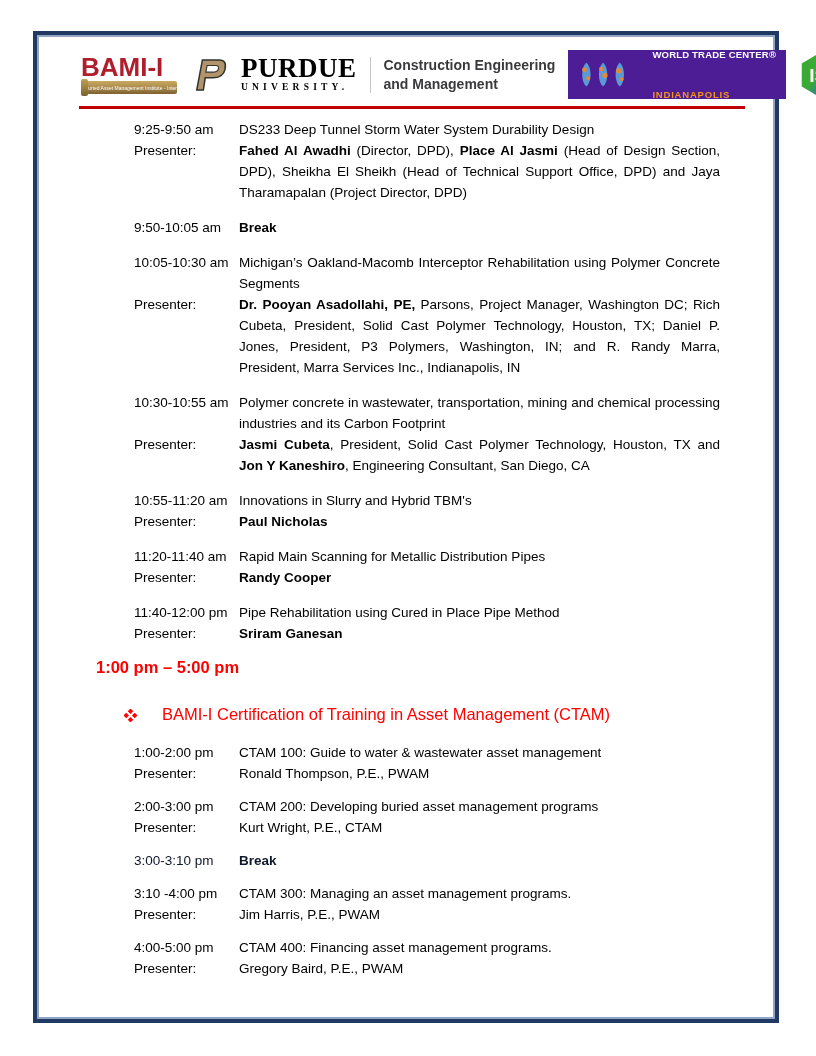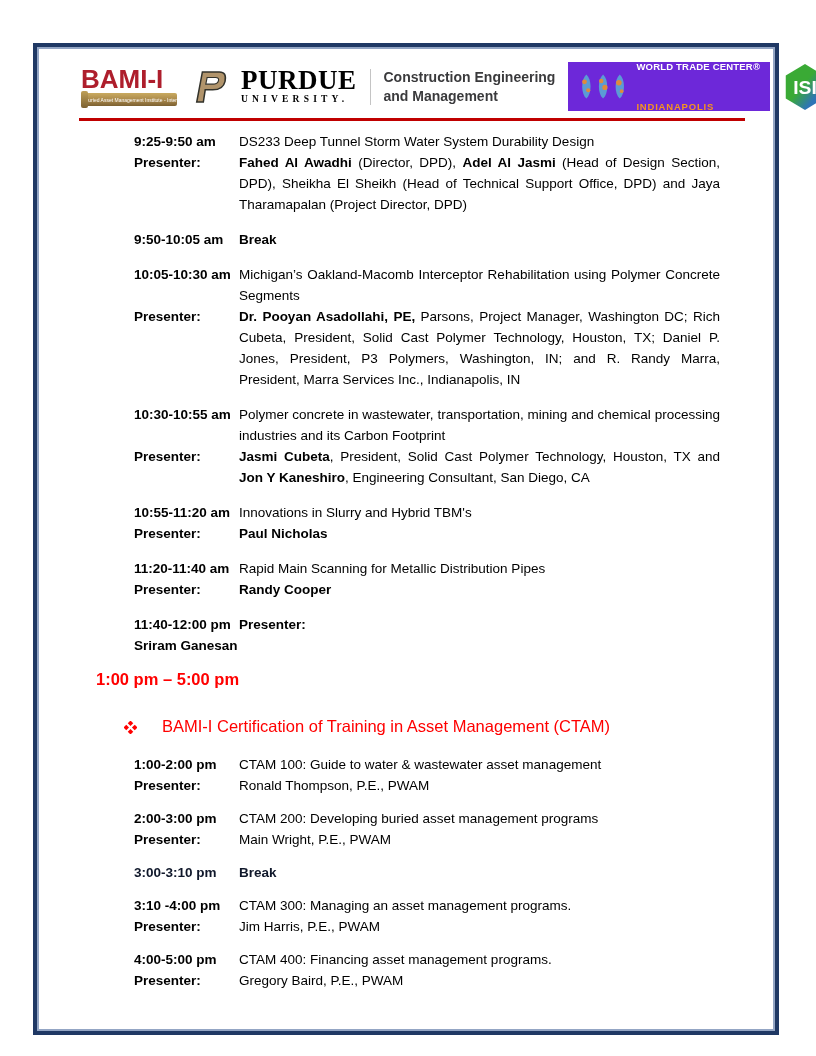--- a/index.html
+++ b/index.html
@@ -9,7 +9,7 @@
     font-family:"Liberation Sans", sans-serif; color:#000;
   }
   .page-border {
-    position:absolute; left:33px; top:43px; width:746px; height:992px;
+    position:absolute; left:33px; top:31px; width:746px; height:992px;
     border:4px solid #1F3864;
     box-shadow: inset 0 0 0 2px #93A5C4;
     background:#fff;

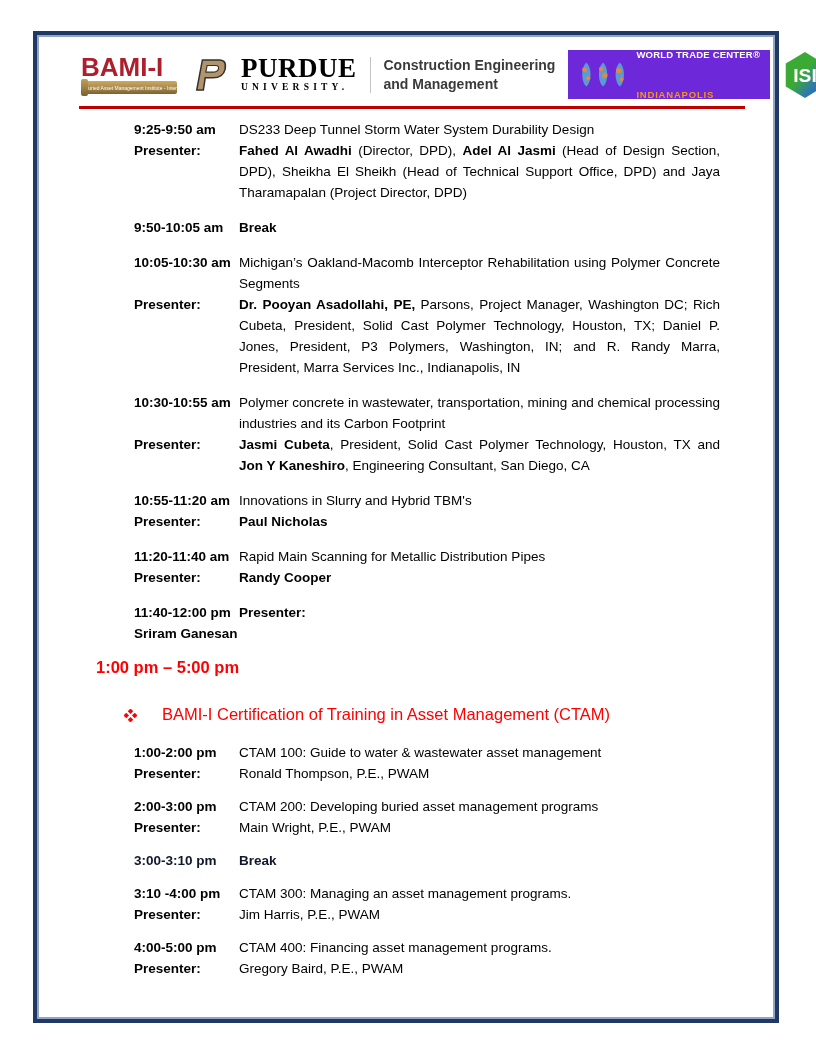--- a/index.html
+++ b/index.html
@@ -34,7 +34,7 @@
   .purdue-sub  { font-family:"Liberation Serif", serif; font-weight:bold; font-size:9.5px; letter-spacing:4.2px; margin-top:2px; color:#000; }
   .v-div { width:1px; height:36px; background:#C4C4C4; flex:none; }
   .cem { font-size:14px; font-weight:bold; color:#3A3A3C; line-height:1.3; flex:none; }
-  .logo-wtc { background:#6d28d9; height:49px; display:flex; align-items:center; gap:6px; padding:0 10px; flex:none; }
+  .logo-wtc { background:#4c1d95; height:49px; display:flex; align-items:center; gap:22px; padding:0 10px; flex:none; }
   .wtc-words { display:flex; flex-direction:column; line-height:1.2; }
   .wtc-line1 { color:#FFFFFF; font-weight:bold; font-size:9.5px; letter-spacing:0.2px; white-space:nowrap; }
   .wtc-line2 { color:#F7941E; font-weight:bold; font-size:9.5px; letter-spacing:0.8px;margin-top:28px; }

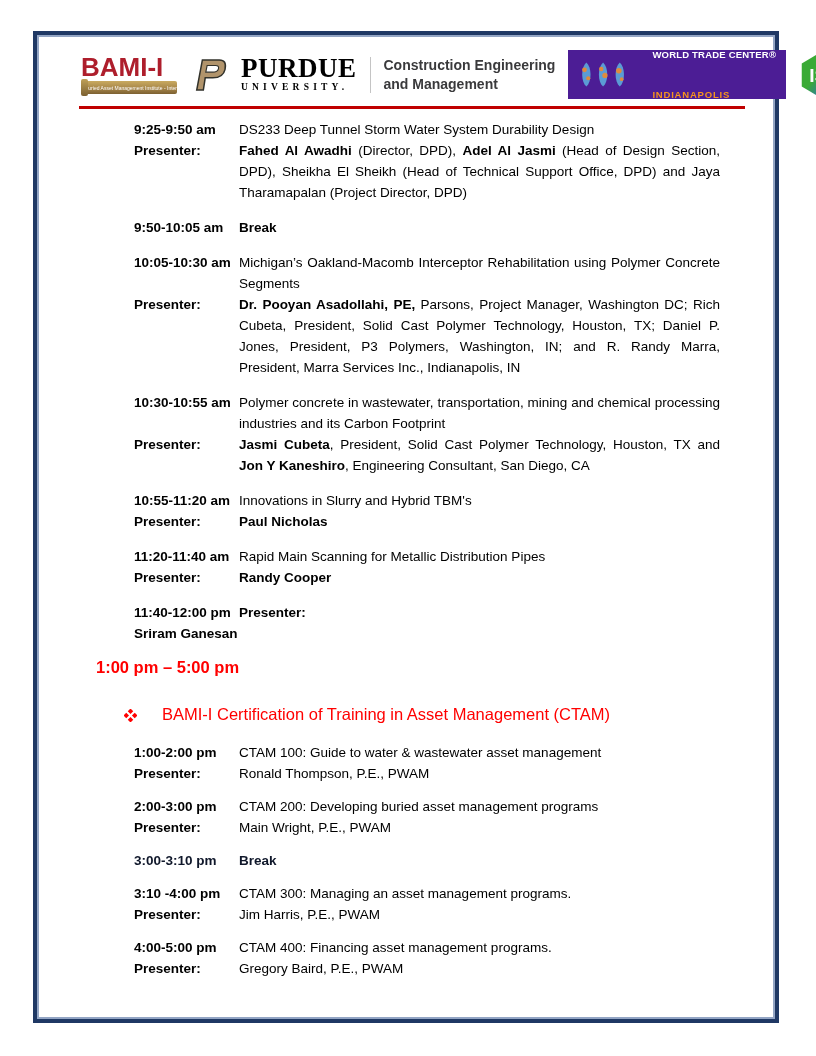--- a/index.html
+++ b/index.html
@@ -48,7 +48,7 @@
   .session { display:grid; grid-template-columns:105px 1fr; margin-bottom:14px; }
   .aft .session { margin-bottom:12px; }
   .cell { font-size:13.5px; line-height:21px; }
-  .time { font-weight:bold; }
+  .time { font-weight:normal; }
   .justify { text-align:justify; }
   .b { font-weight:bold; }
   .session.red .cell { color:#0f172a; }

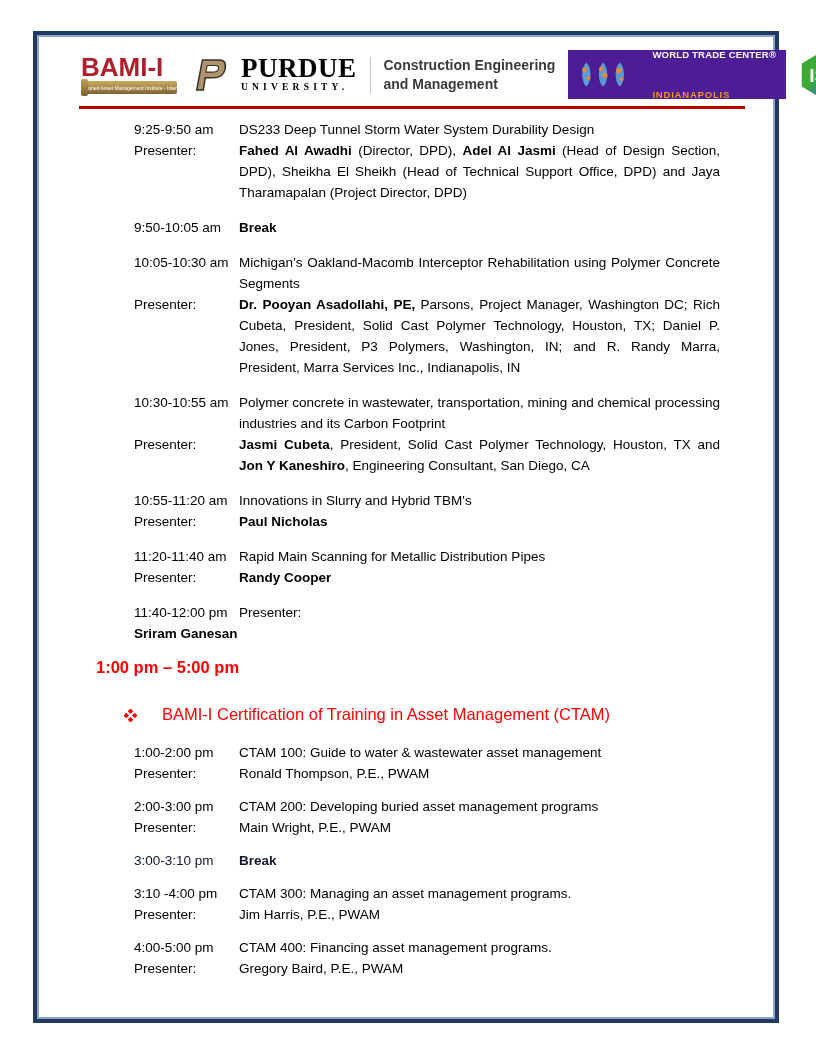--- a/index.html
+++ b/index.html
@@ -142,7 +142,7 @@
           <div class="cell time">9:25-9:50 am</div>
           <div class="cell body"><span>DS233 Deep Tunnel Storm Water System Durability Design</span></div>
           <div class="cell time">Presenter:</div>
-          <div class="cell body justify"><span class="b">Fahed Al Awadhi</span><span> (Director, DPD), </span><span class="b">Adel Al Jasmi</span><span> (Head of Design Section, DPD), Sheikha El Sheikh (Head of Technical Support Office, DPD) and Jaya Tharamapalan (Project Director, DPD)</span></div>
+          <div class="cell body justify"><span class="b">Fahed Al Awadhi</span><span> (Director, DPD), </span><span class="b">Place Al Jasmi</span><span> (Head of Design Section, DPD), Sheikha El Sheikh (Head of Technical Support Office, DPD) and Jaya Tharamapalan (Project Director, DPD)</span></div>
         </div>
         <div class="session">
           <div class="cell time">9:50-10:05 am</div>

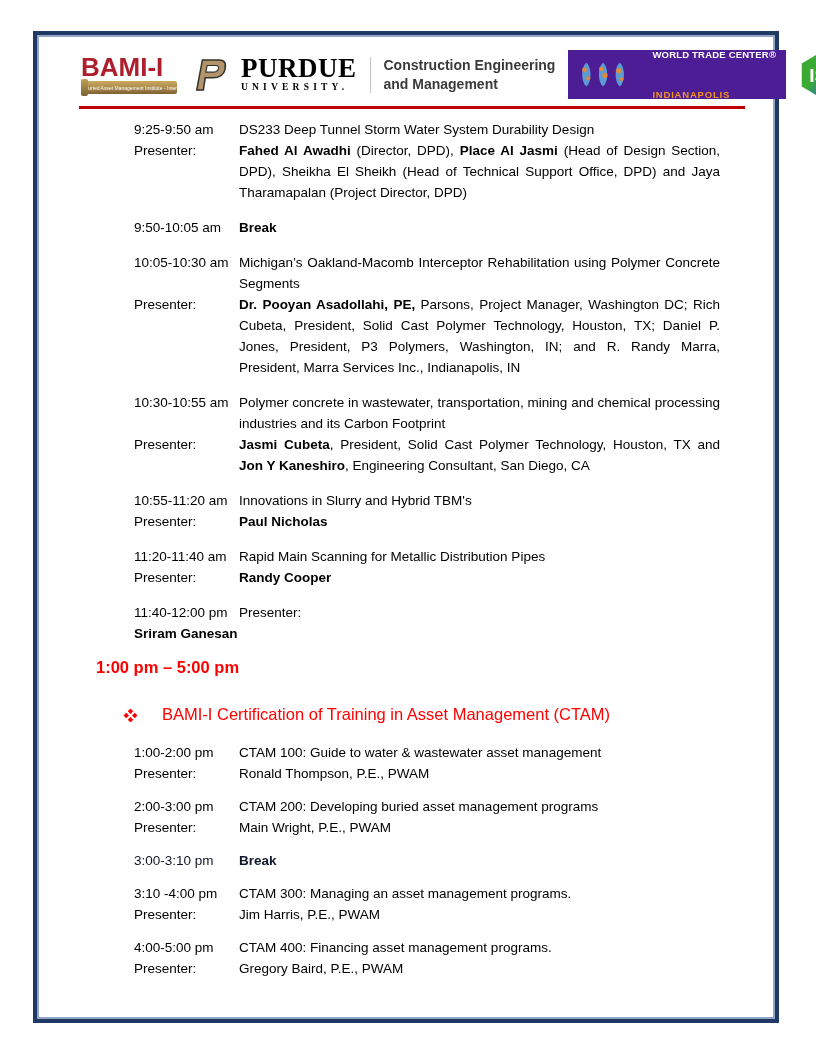--- a/index.html
+++ b/index.html
@@ -174,6 +174,7 @@
         </div>
         <div class="session">
           <div class="cell time">11:40-12:00 pm</div>
+          <div class="cell body"><span>Pipe Rehabilitation using Cured in Place Pipe Method</span></div>
           <div class="cell time">Presenter:</div>
           <div class="cell body"><span class="b">Sriram Ganesan</span></div>
         </div>

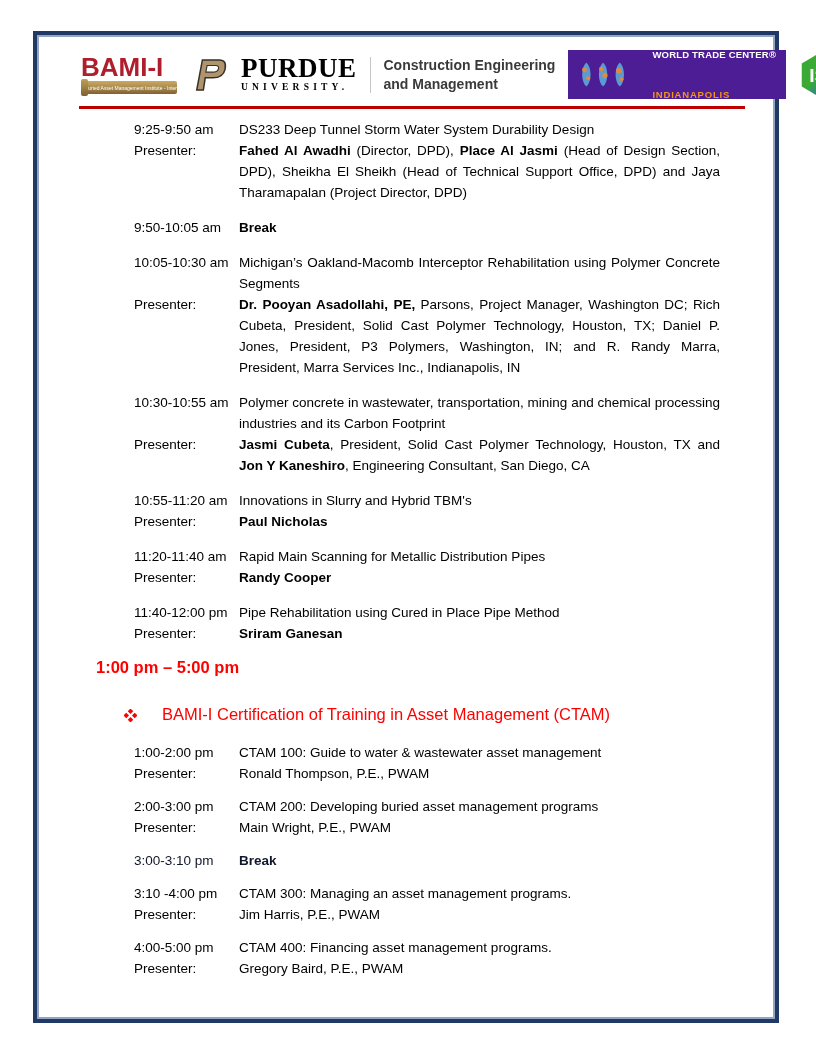--- a/index.html
+++ b/index.html
@@ -207,7 +207,7 @@
           <div class="cell time">2:00-3:00 pm</div>
           <div class="cell body"><span>CTAM 200: Developing buried asset management programs</span></div>
           <div class="cell time">Presenter:</div>
-          <div class="cell body"><span>Main Wright, P.E., PWAM</span></div>
+          <div class="cell body"><span>Kurt Wright, P.E., CTAM</span></div>
         </div>
         <div class="session red">
           <div class="cell time">3:00-3:10 pm</div>

